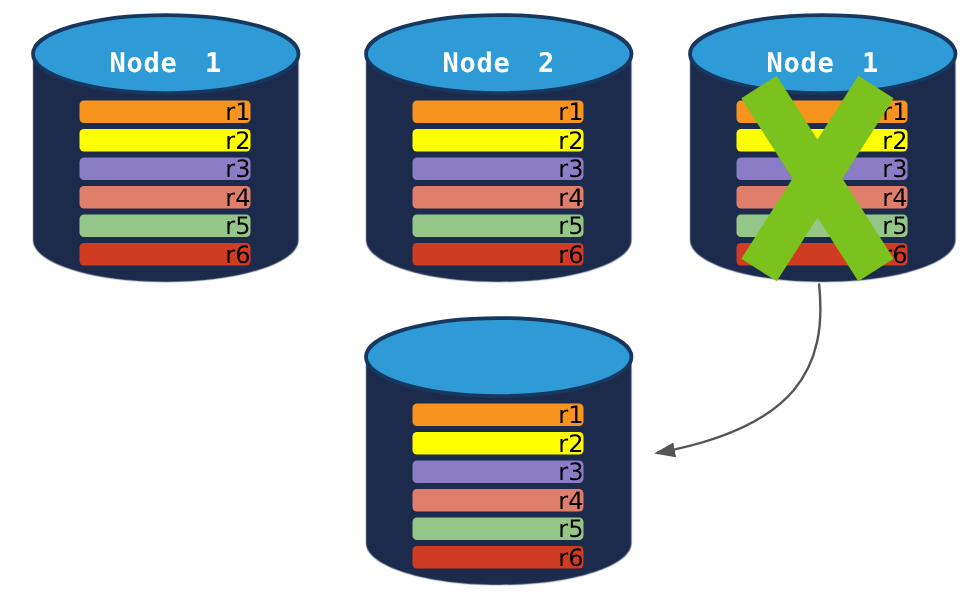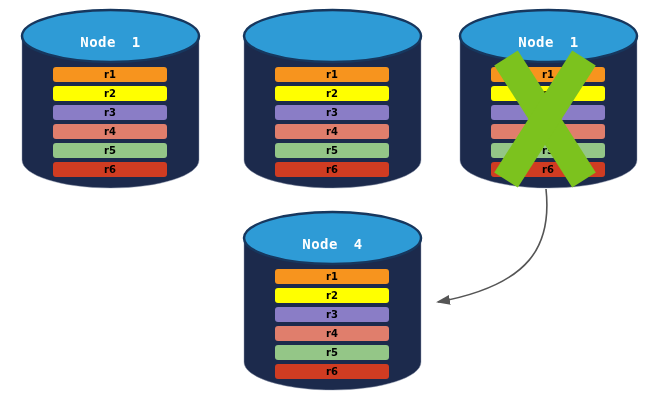--- a/index.html
+++ b/index.html
@@ -68,7 +68,7 @@
     justify-content: center;
     font-family: "DejaVu Sans Mono", "Liberation Mono", monospace;
     font-weight: bold;
-    font-size: 14px;
+    font-size: 18px;
     color: var(--nodeText, #ffffff);
     word-spacing: 7px;
     letter-spacing: 0.5px;

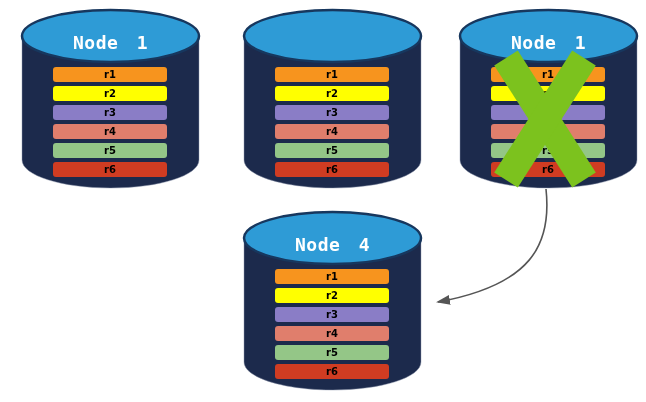--- a/index.html
+++ b/index.html
@@ -139,6 +139,7 @@
       <path class="cyl-body" d="M2,28 L2,152 C2,167.5 41.6,180 90.5,180 C139.4,180 179,167.5 179,152 L179,28 Z"></path>
       <ellipse class="cyl-top" cx="90.5" cy="28" rx="88.5" ry="26"></ellipse>
     </svg>
+    <div class="node-label">Node 2</div>
     <div class="records">
         <div class="record" style="background: rgb(247, 148, 30);">r1</div>
         <div class="record" style="background: rgb(255, 255, 0);">r2</div>

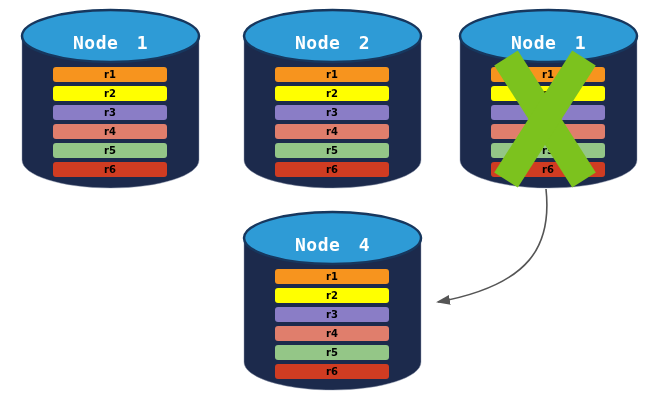--- a/index.html
+++ b/index.html
@@ -85,10 +85,10 @@
   .record {
     height: 15px;
     border-radius: 3px;
-    font-weight: bold;
-    font-size: 10px;
+    font-weight: normal;
+    font-size: 16px;
     line-height: 15px;
-    text-align: center;
+    text-align: right;
     color: var(--recText, #000000);
   }
   .fail-x {

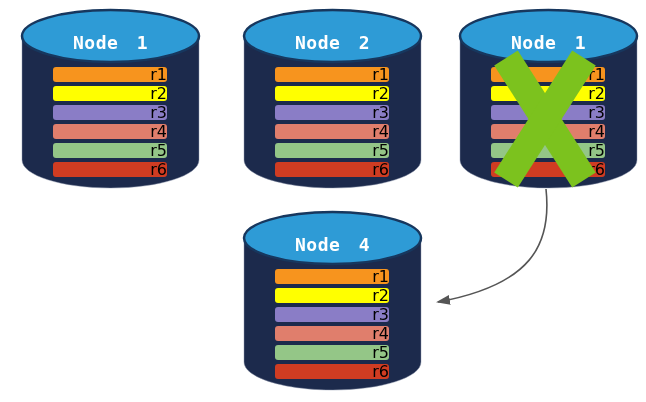--- a/index.html
+++ b/index.html
@@ -174,7 +174,6 @@
       <path class="cyl-body" d="M2,28 L2,152 C2,167.5 41.6,180 90.5,180 C139.4,180 179,167.5 179,152 L179,28 Z"></path>
       <ellipse class="cyl-top" cx="90.5" cy="28" rx="88.5" ry="26"></ellipse>
     </svg>
-    <div class="node-label">Node 4</div>
     <div class="records">
         <div class="record" style="background: rgb(247, 148, 30);">r1</div>
         <div class="record" style="background: rgb(255, 255, 0);">r2</div>

